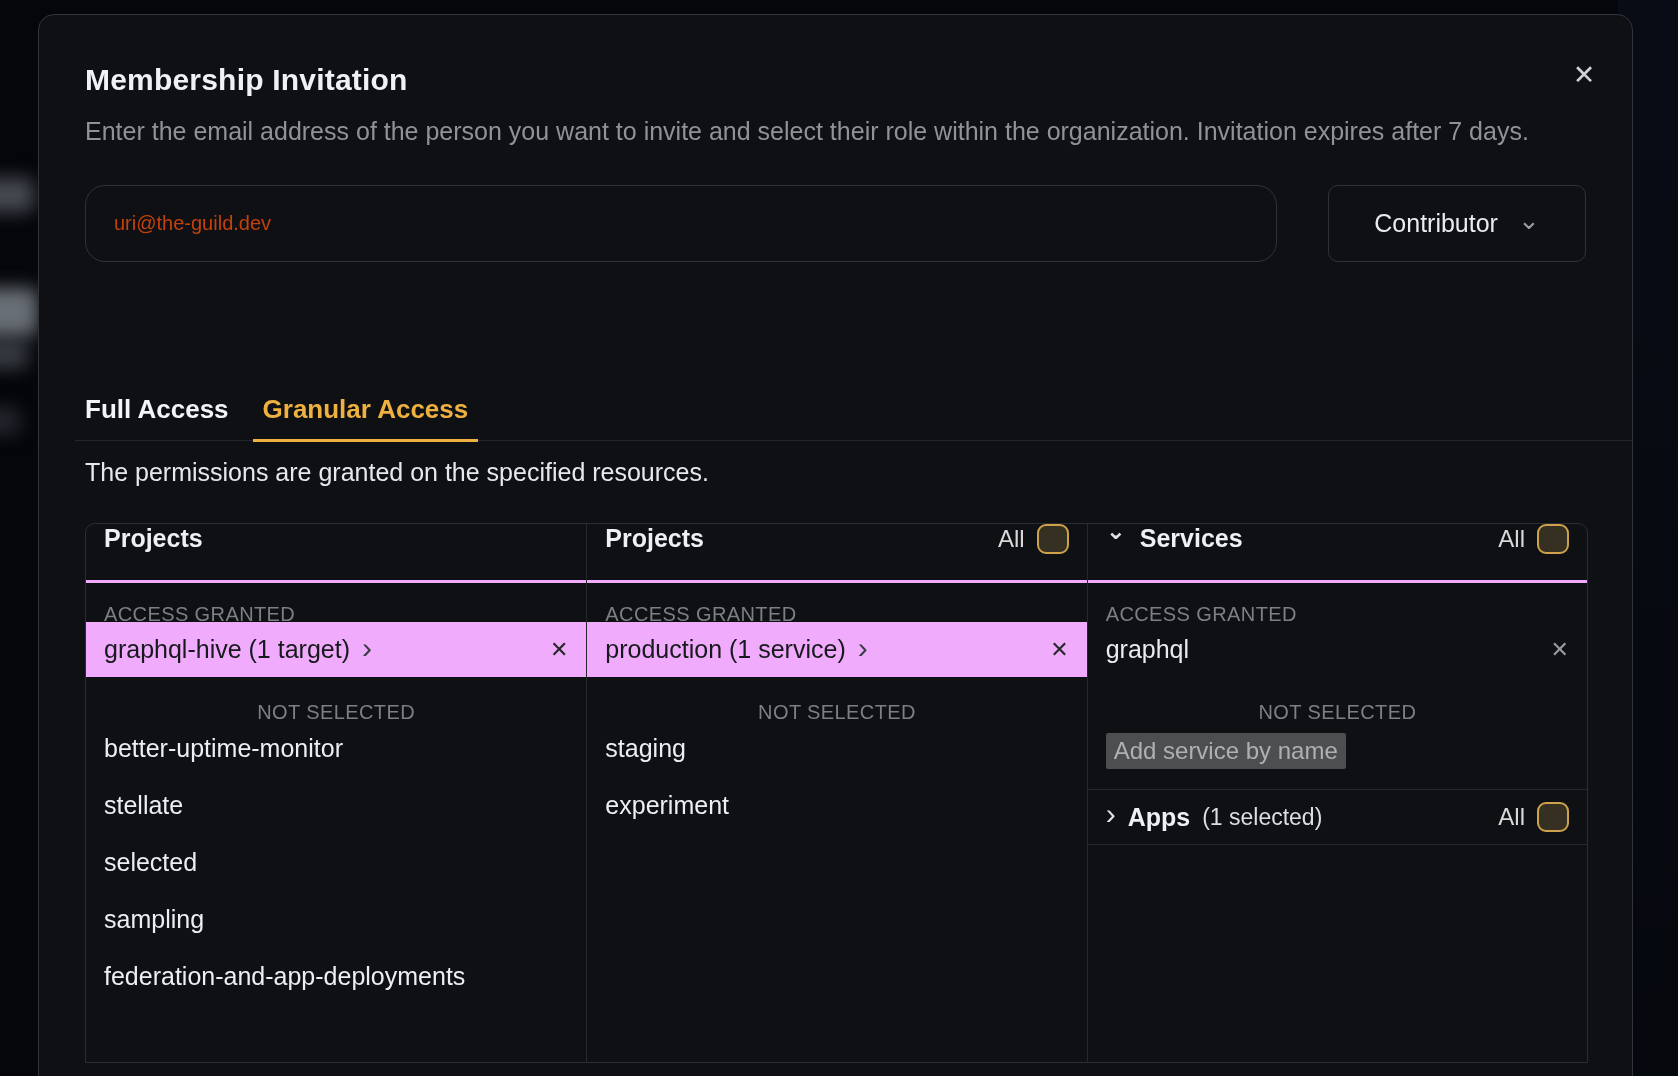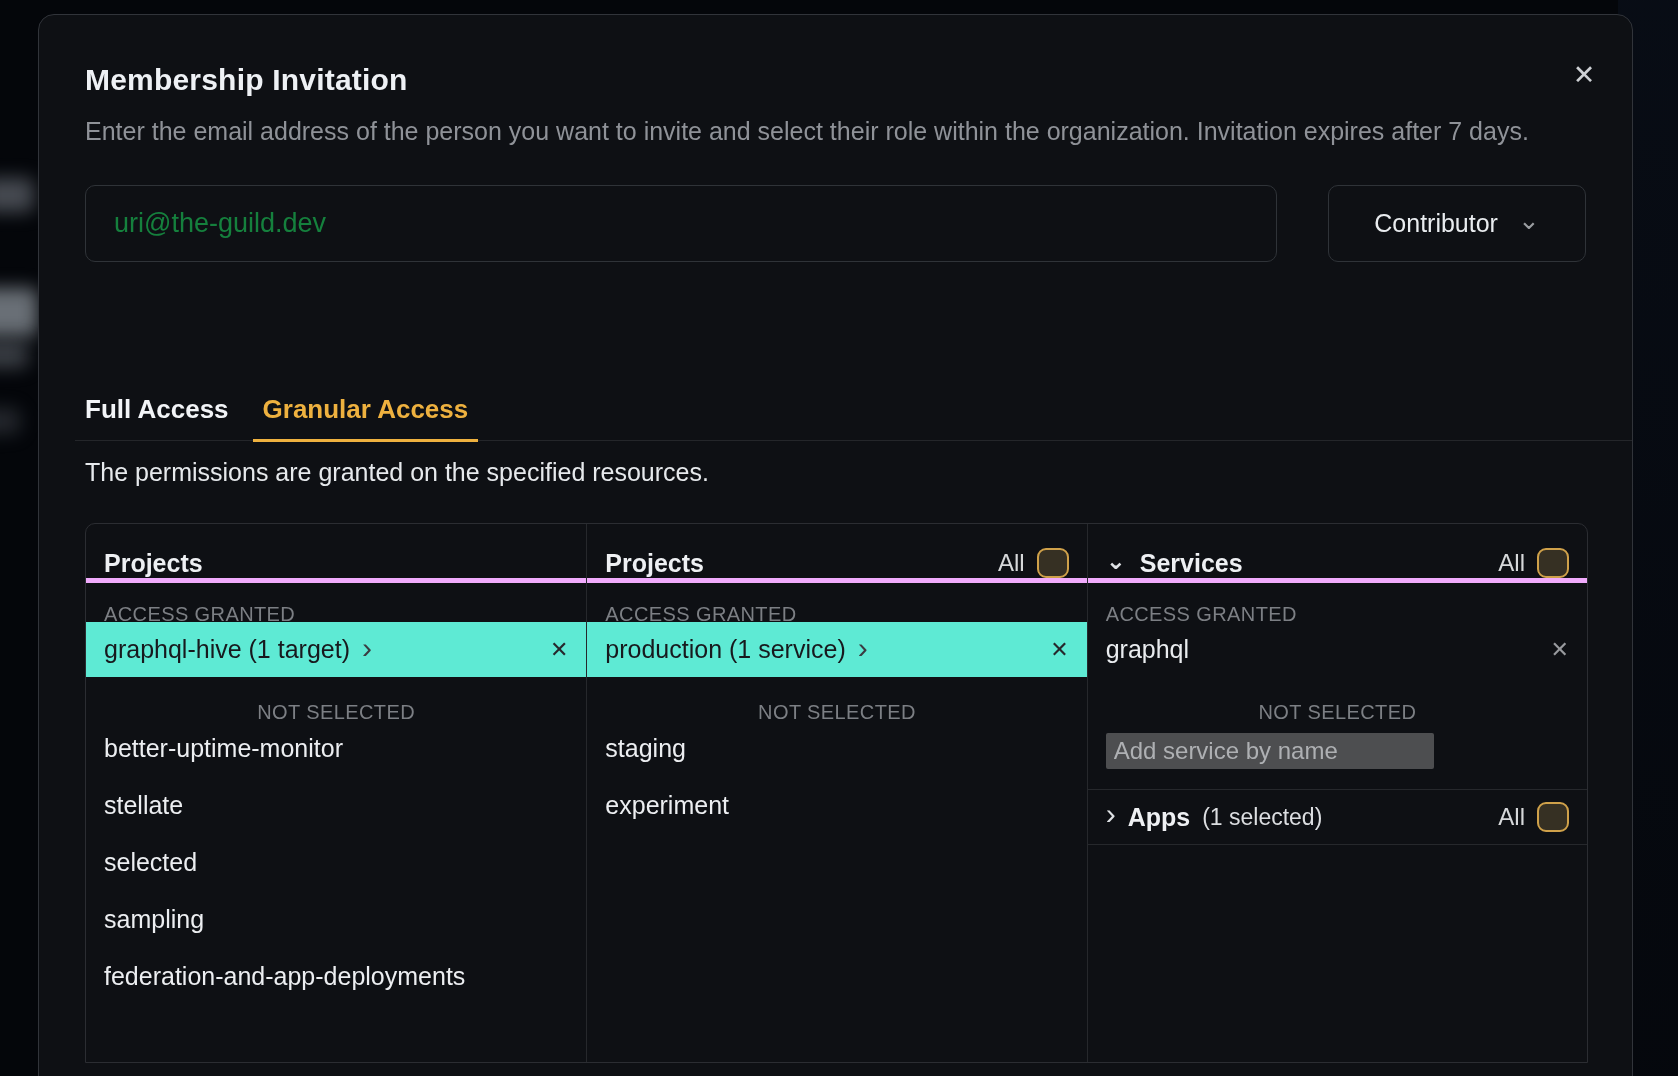--- a/index.html
+++ b/index.html
@@ -34,8 +34,8 @@
 
   .invite-row { margin-top:34px; display:flex; gap:51px; }
   .email-input {
-    flex:1; height:77px; background:transparent; border:1px solid #2f3338; border-radius:10px;
-    color:#15803d; font-size:27px; padding:0 28px; font-family:inherit; outline:none;
+    flex:1; height:77px; background:transparent; border:1px solid #2f3338; border-radius:20px;
+    color:#c2410c; font-size:20px; padding:0 28px; font-family:inherit; outline:none;
   }
   .role-select {
     width:258px; height:77px; background:transparent; border:1px solid #2f3338; border-radius:10px;

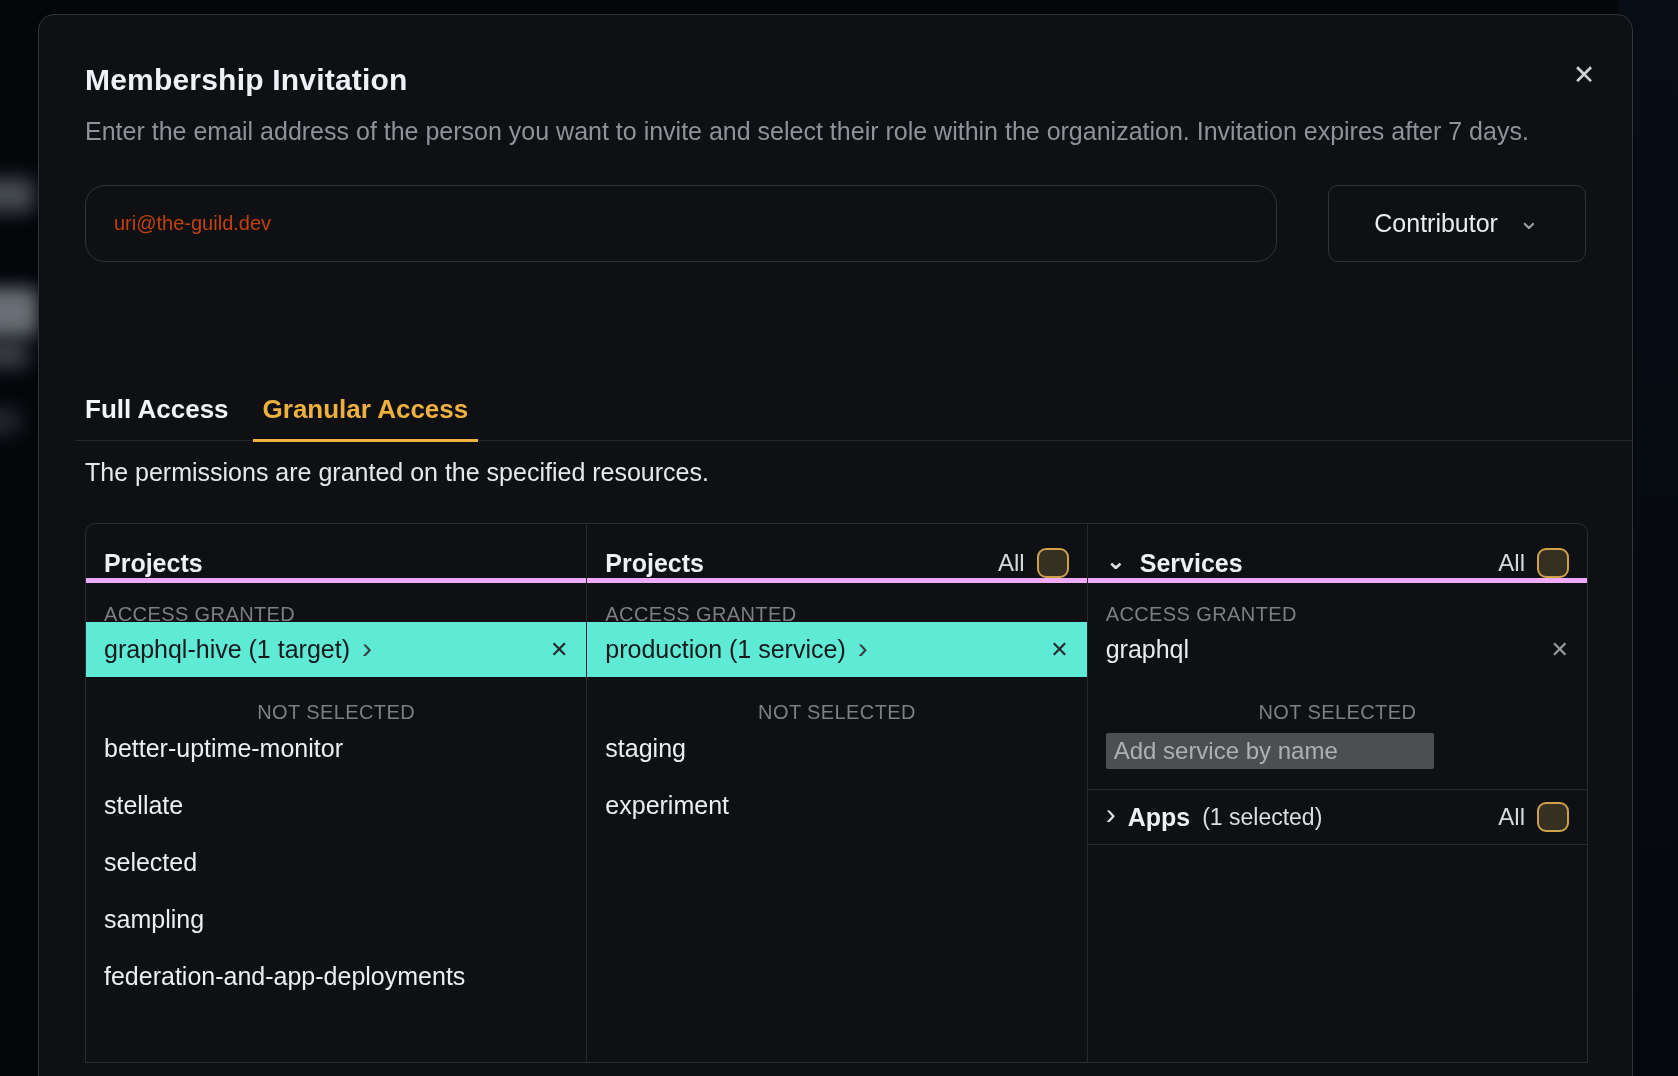--- a/index.html
+++ b/index.html
@@ -59,7 +59,7 @@
   .col { min-width:0; }
   .col + .col { border-left:1px solid #26282c; }
   .col-header {
-    height:59px; border-bottom:5px solid #f0abfc; display:flex; align-items:flex-end;
+    height:59px; border-bottom:3px solid #f0abfc; display:flex; align-items:flex-start;
     padding:0 18px; font-size:25px; font-weight:bold; color:#eef0f3; gap:12px;
   }
   .col-header .spacer { flex:1; }

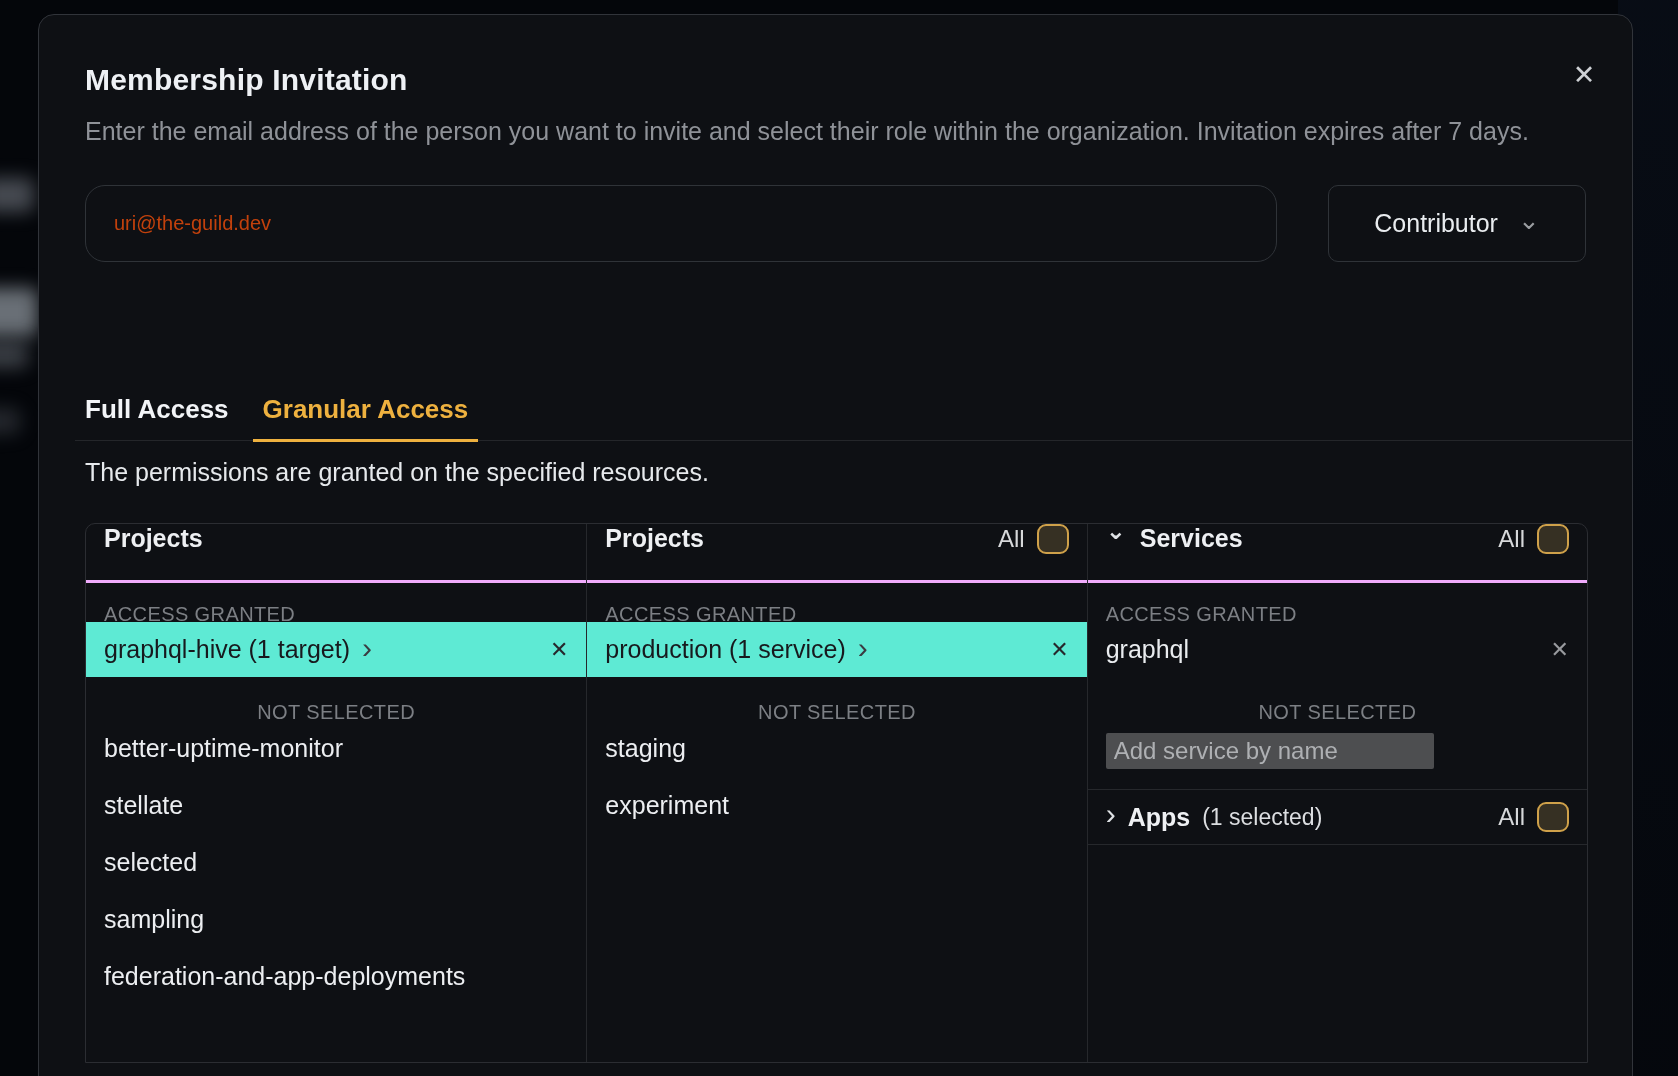--- a/index.html
+++ b/index.html
@@ -76,7 +76,7 @@
   .granted-row {
     height:55px; display:flex; align-items:center; padding:0 18px; font-size:25px; cursor:pointer;
   }
-  .granted-row.light { background:#5eead4; color:#17191d; }
+  .granted-row.light { background:#f0abfc; color:#17191d; }
   .granted-row.dark { color:#e9ecef;align-items:center; }
   .chev-right { font-size:30px; line-height:1; margin-left:12px; color:#3a3d42; transform:translateY(-2px); }
   .remove-x { margin-left:auto; background:none; border:none; font-size:22px; cursor:pointer; font-family:inherit; padding:0; line-height:1; }

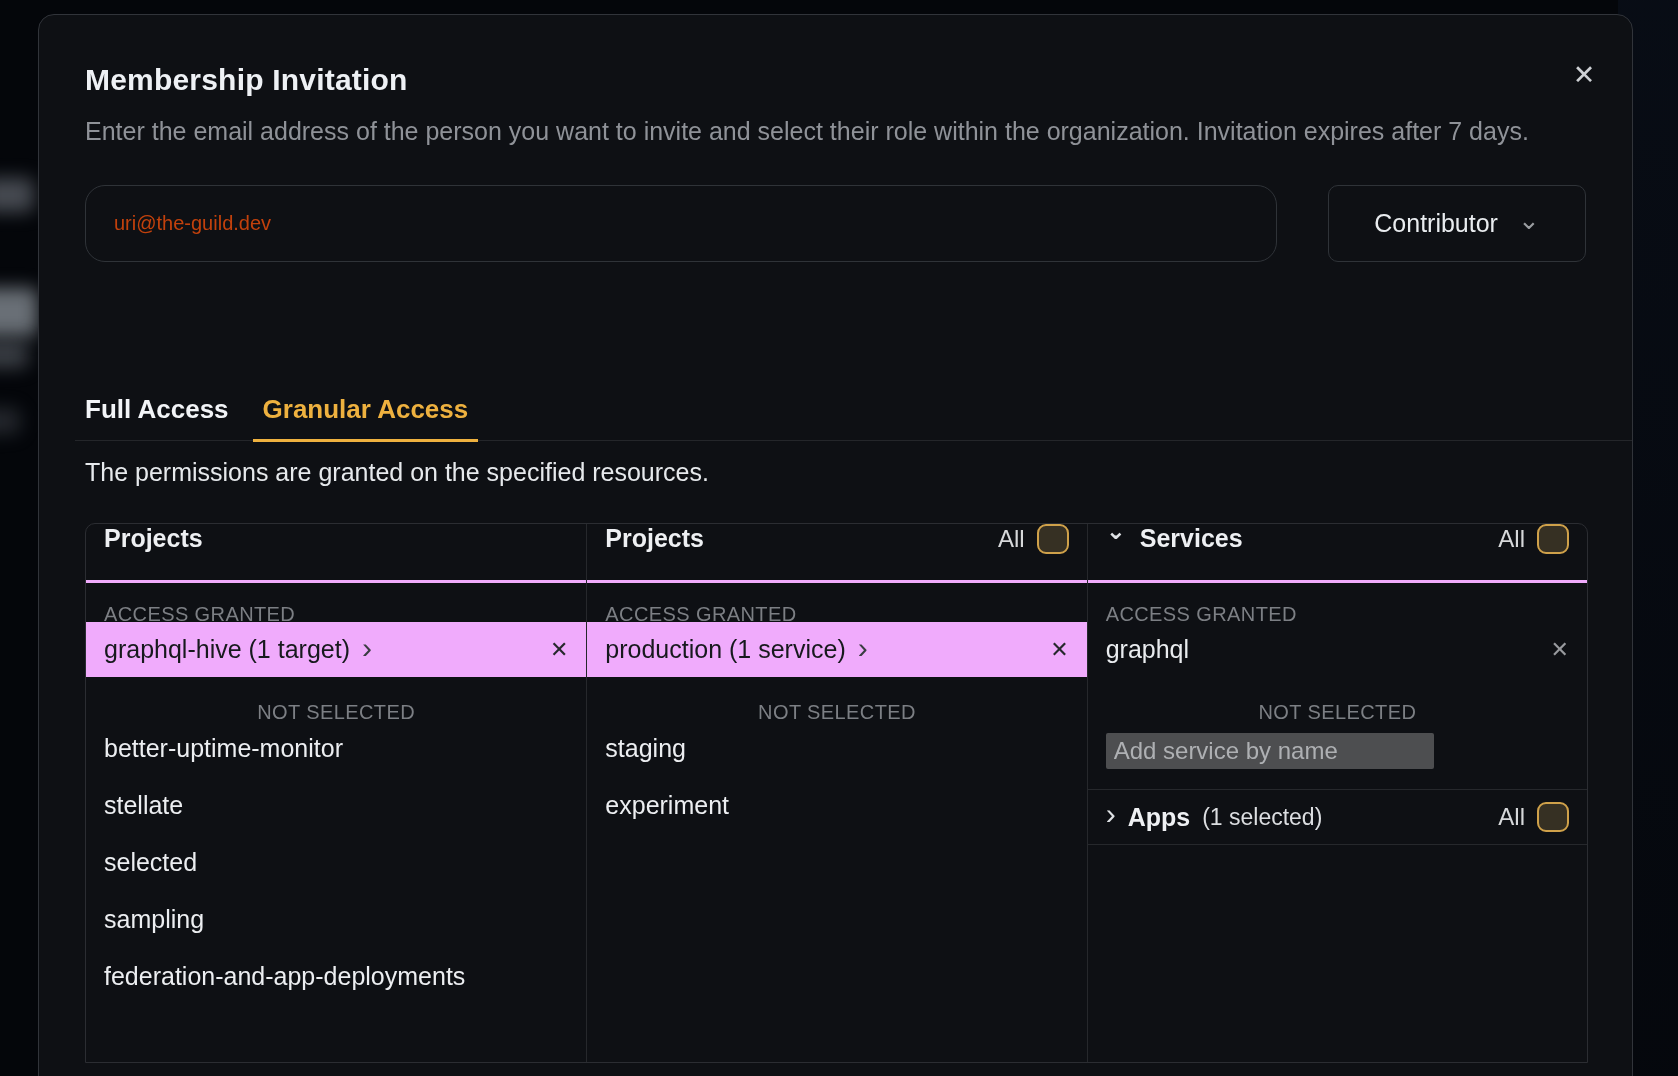--- a/index.html
+++ b/index.html
@@ -88,7 +88,7 @@
   }
   .add-service-wrap { padding:13px 18px 20px; }
   .add-service-input {
-    width:328px; height:36px; background:#4d4e50; border:none; border-radius:2px; outline:none;
+    width:240px; height:36px; background:#4d4e50; border:none; border-radius:2px; outline:none;
     color:#fde047; font-size:24px; padding:12px 8px; font-family:inherit;
   }
   .add-service-input::placeholder { color:#aeb0b3; opacity:1; }

